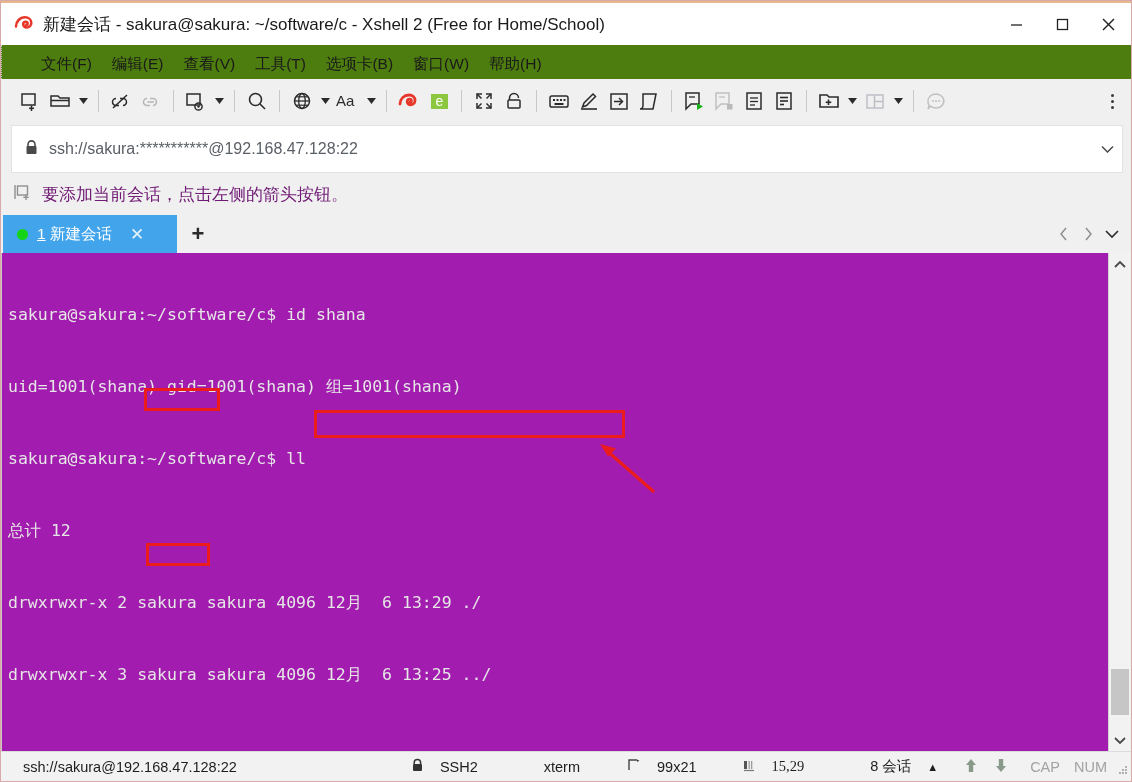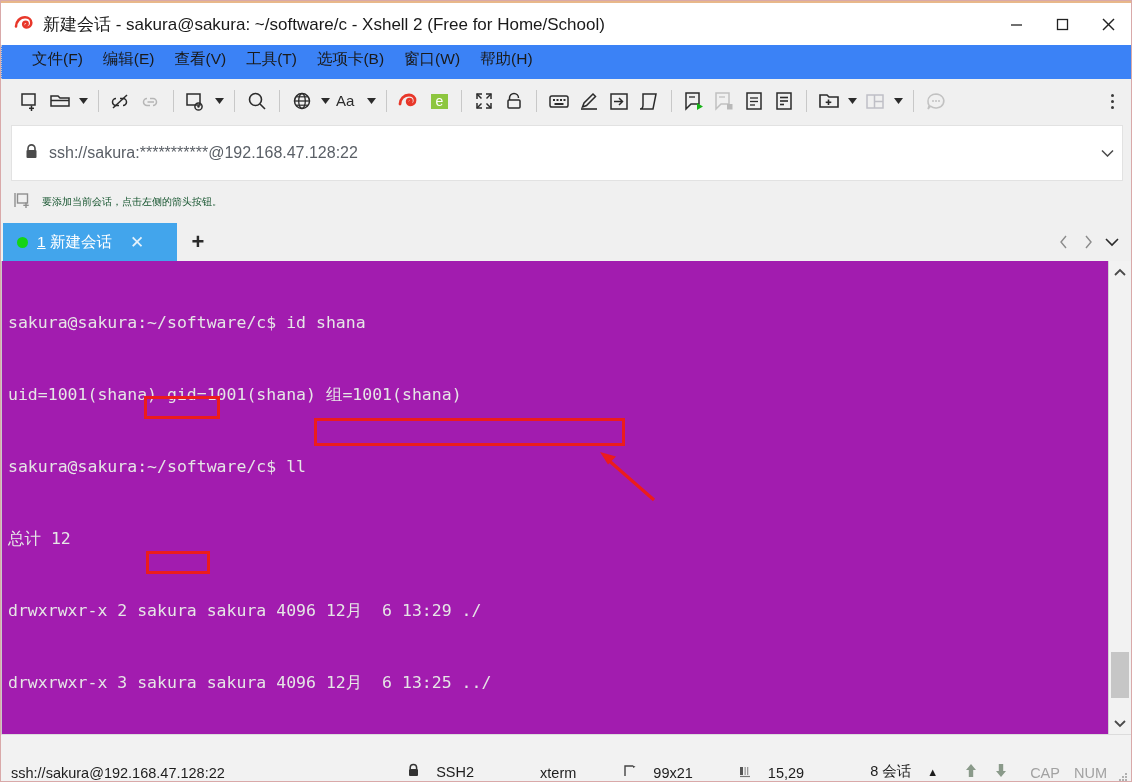--- a/index.html
+++ b/index.html
@@ -55,10 +55,10 @@
   
   .menubar {
     height: 34px;
-    background: #3b82f6;
-    display: flex;
-    align-items: flex-start;
-    padding-left: 20px;
+    background: #4d7c0f;
+    display: flex;
+    align-items: flex-end;
+    padding-left: 29px;
     flex: 0 0 auto;
     border-left: 1px dotted #c9c9c9;
     box-sizing: border-box;

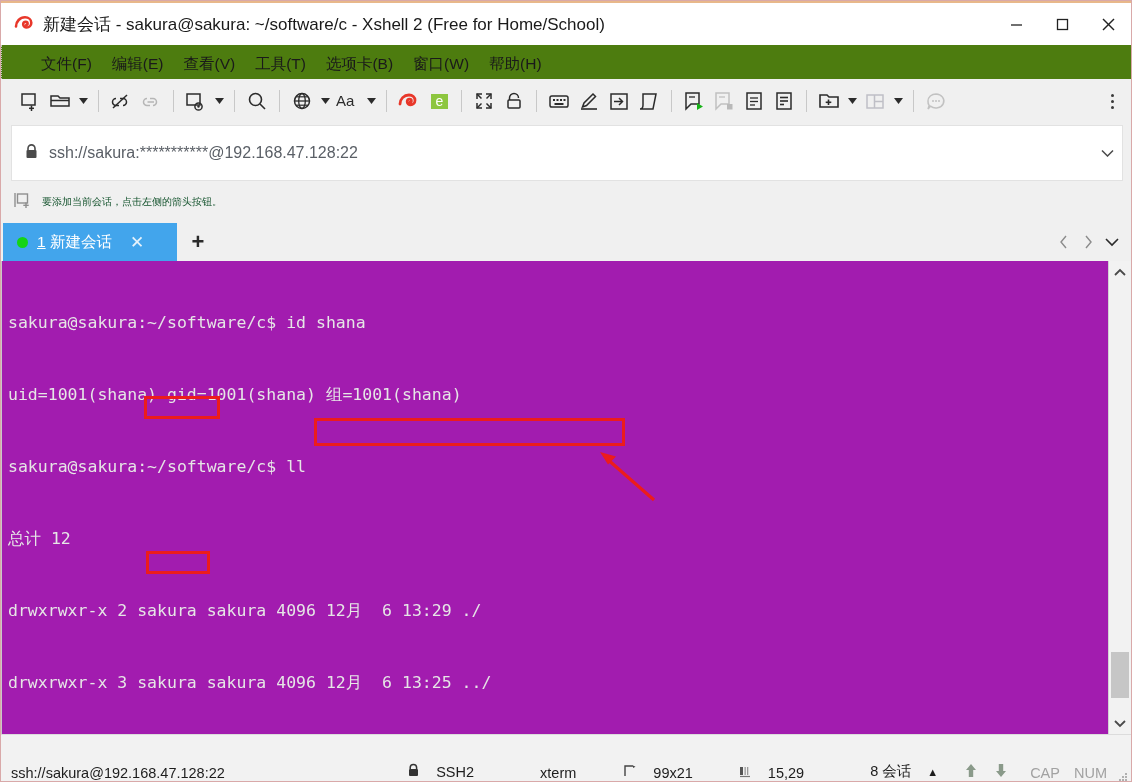--- a/index.html
+++ b/index.html
@@ -112,7 +112,7 @@
 
   
   .addressbar {
-    height: 56px;
+    height: 48px;
     margin: 2px 8px 0 10px;
     background: #ffffff;
     border: 1px solid #e2e2e2;

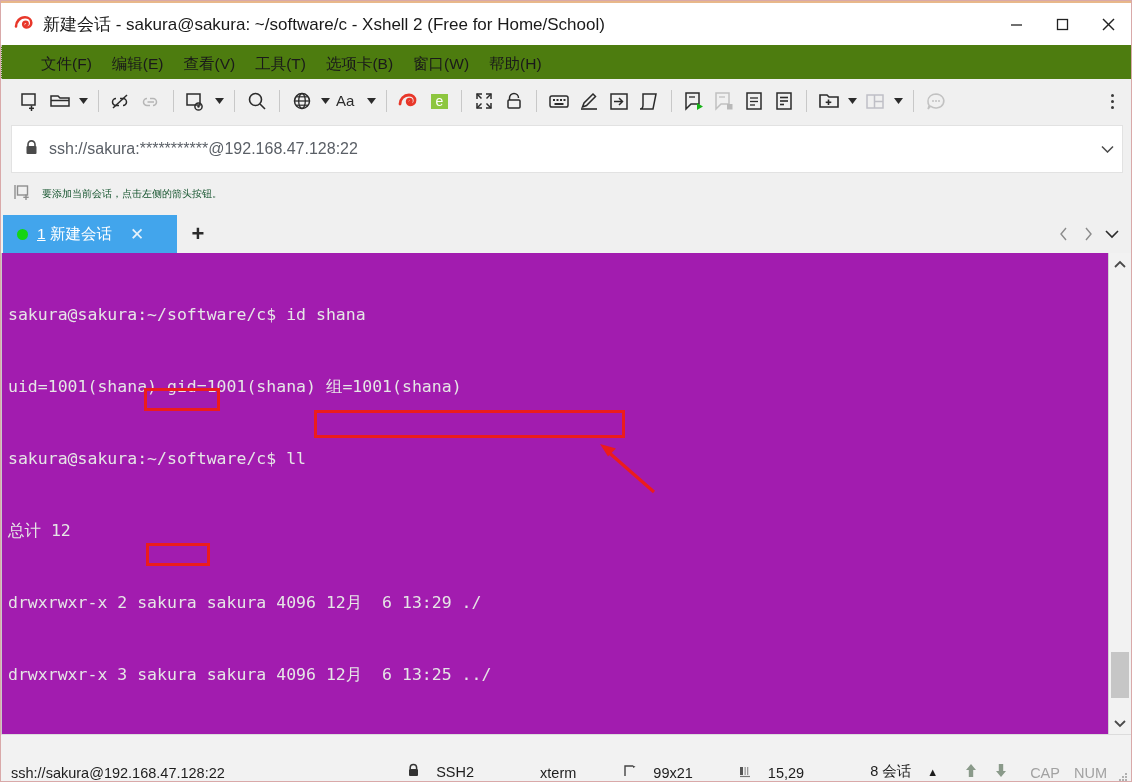--- a/index.html
+++ b/index.html
@@ -146,8 +146,8 @@
   }
   .hint-icon { margin-right: 9px; flex: 0 0 auto; }
   .hint-text {
-    font-size: 10px;
-    color: #14532d;
+    font-size: 17px;
+    color: #701a75;
     white-space: nowrap;
     text-align: center;
   }

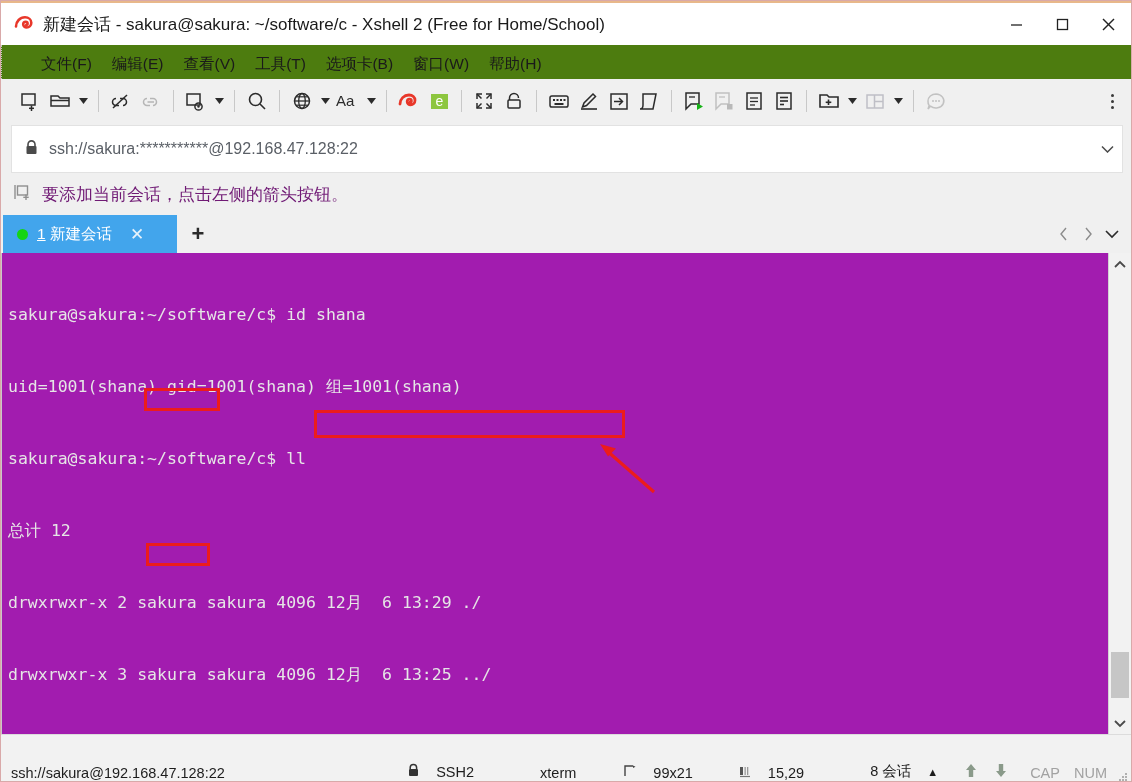--- a/index.html
+++ b/index.html
@@ -278,15 +278,16 @@
 
   
   .statusbar {
-    height: 47px;
+    height: 30px;
     background: #f2f2f2;
     display: flex;
-    align-items: flex-end;
+    align-items: center;
     flex: 0 0 auto;
     font-size: 14.5px;
     color: #1d1d1d;
     border-top: 1px solid #dcdcdc;
     box-sizing: border-box;
+    padding-left: 12px;
   }
   .sb-url { padding-left: 10px; white-space: nowrap; }
   .sb-group {

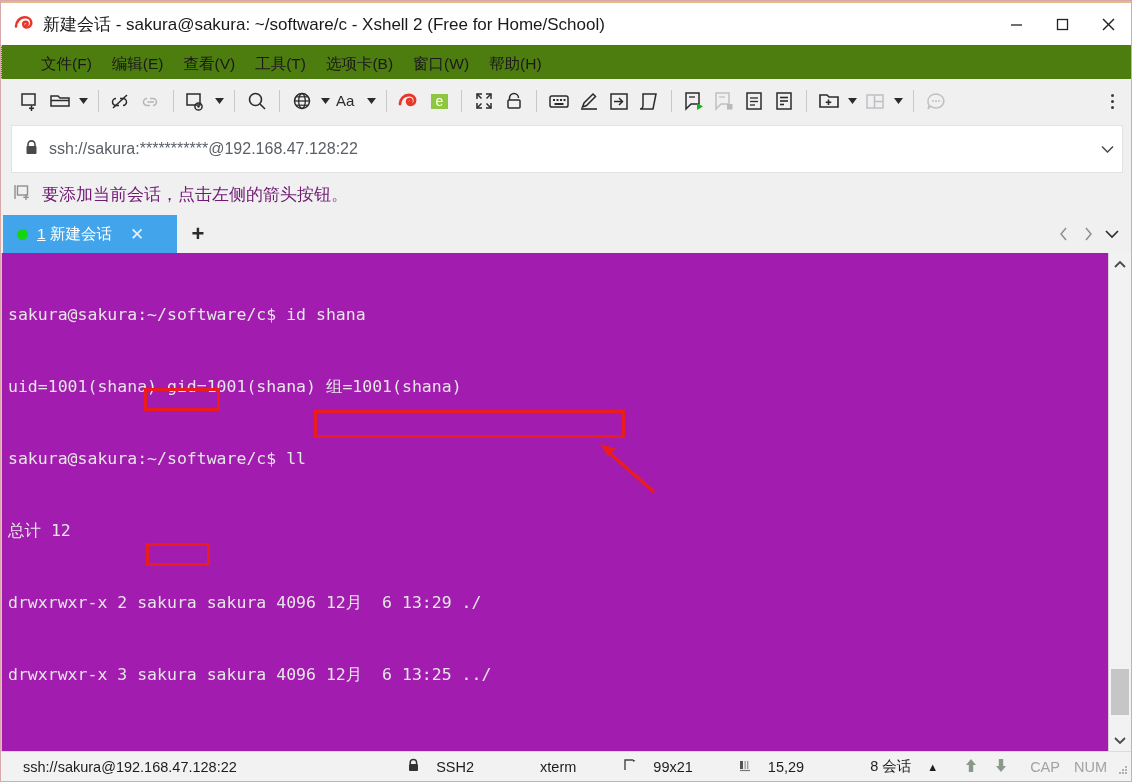--- a/index.html
+++ b/index.html
@@ -707,7 +707,7 @@
       <span>99x21</span>
     </span>
 
-    <span class="sb-group" style="margin-left:46px;">
+    <span class="sb-group" style="margin-left:46px;font-family:Liberation Serif, serif;">
       <span>
         <svg width="13" height="14" viewBox="0 0 13 14">
           <rect x="1" y="3" width="3" height="8" fill="#555"></rect>

